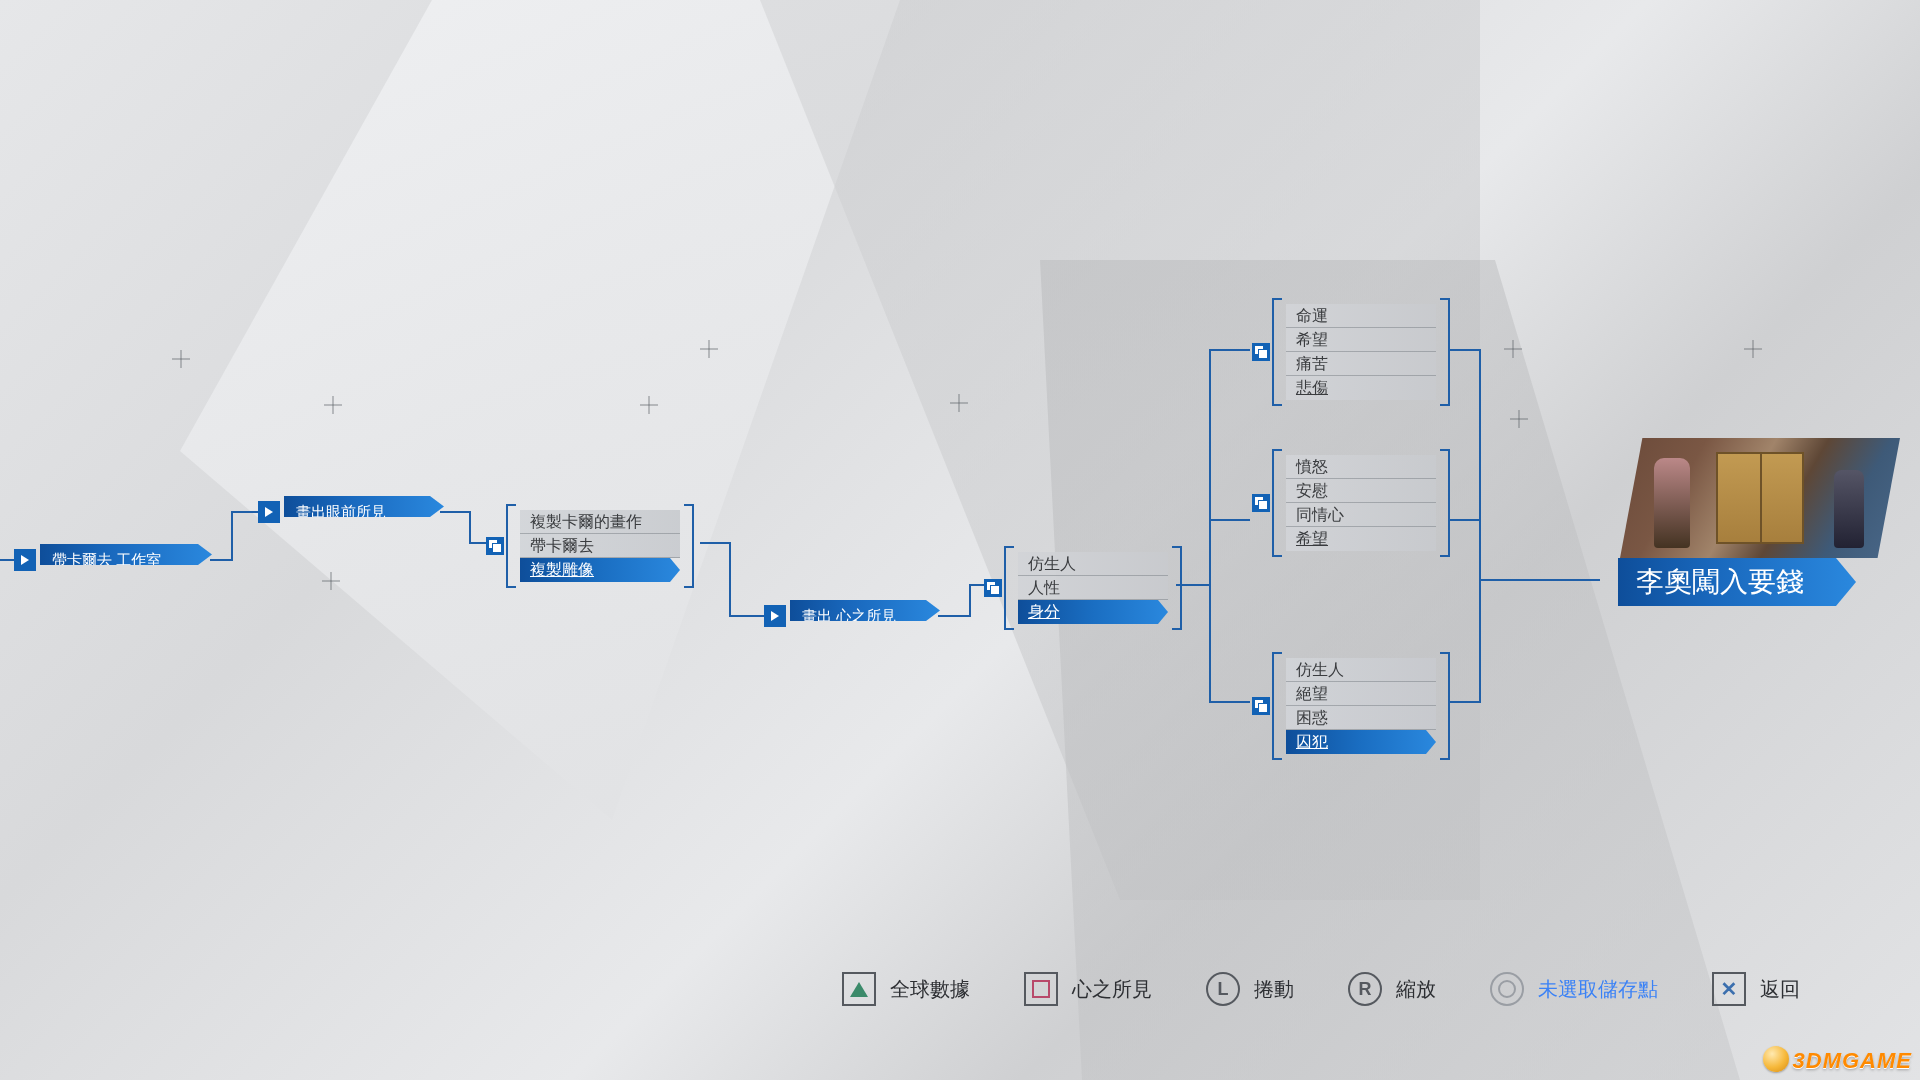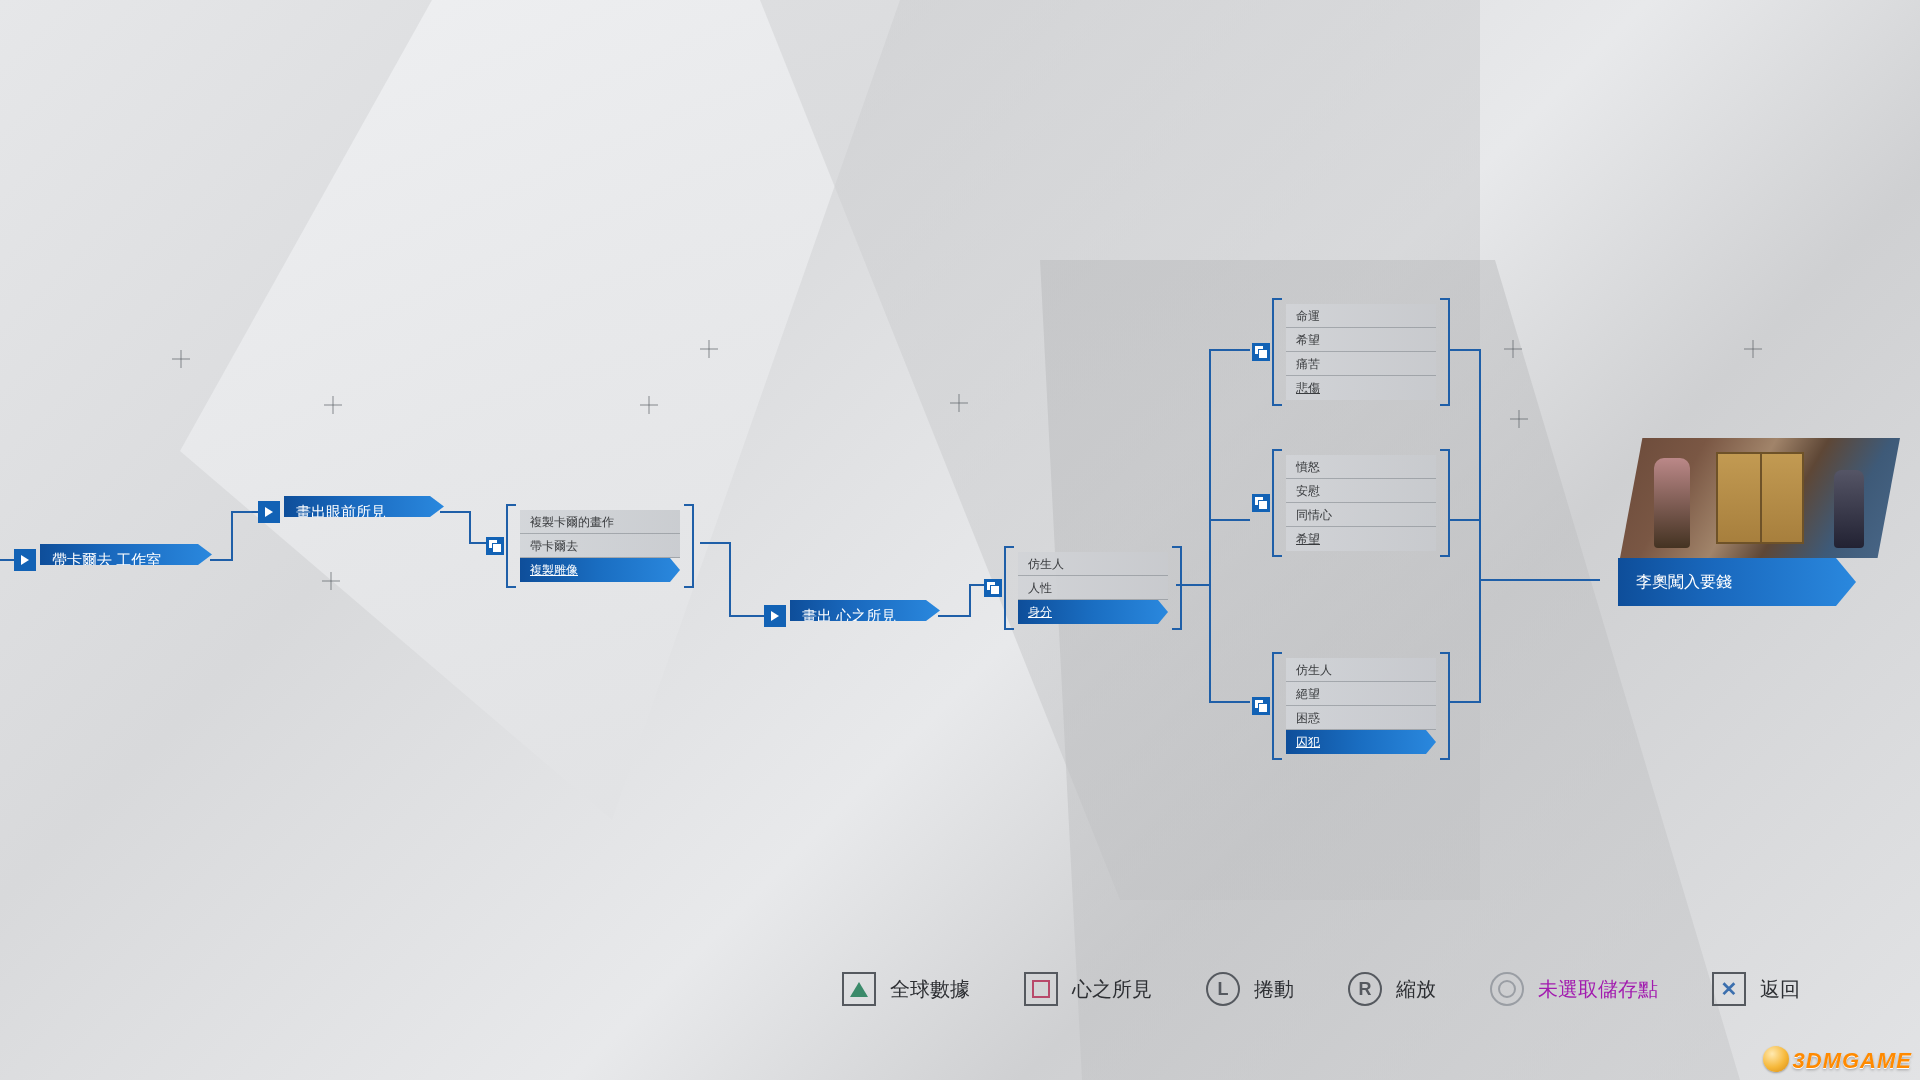--- a/index.html
+++ b/index.html
@@ -94,7 +94,7 @@
   }
   .row {
     width: 150px; height: 24px; line-height: 24px;
-    font-size: 12px; color: #3a3c3f;
+    font-size: 16px; color: #3a3c3f;
     padding: 0 10px;
     border-bottom: 1px solid rgba(120,125,132,0.5);
     background: linear-gradient(90deg, rgba(210,212,216,0.9), rgba(200,202,206,0.9));

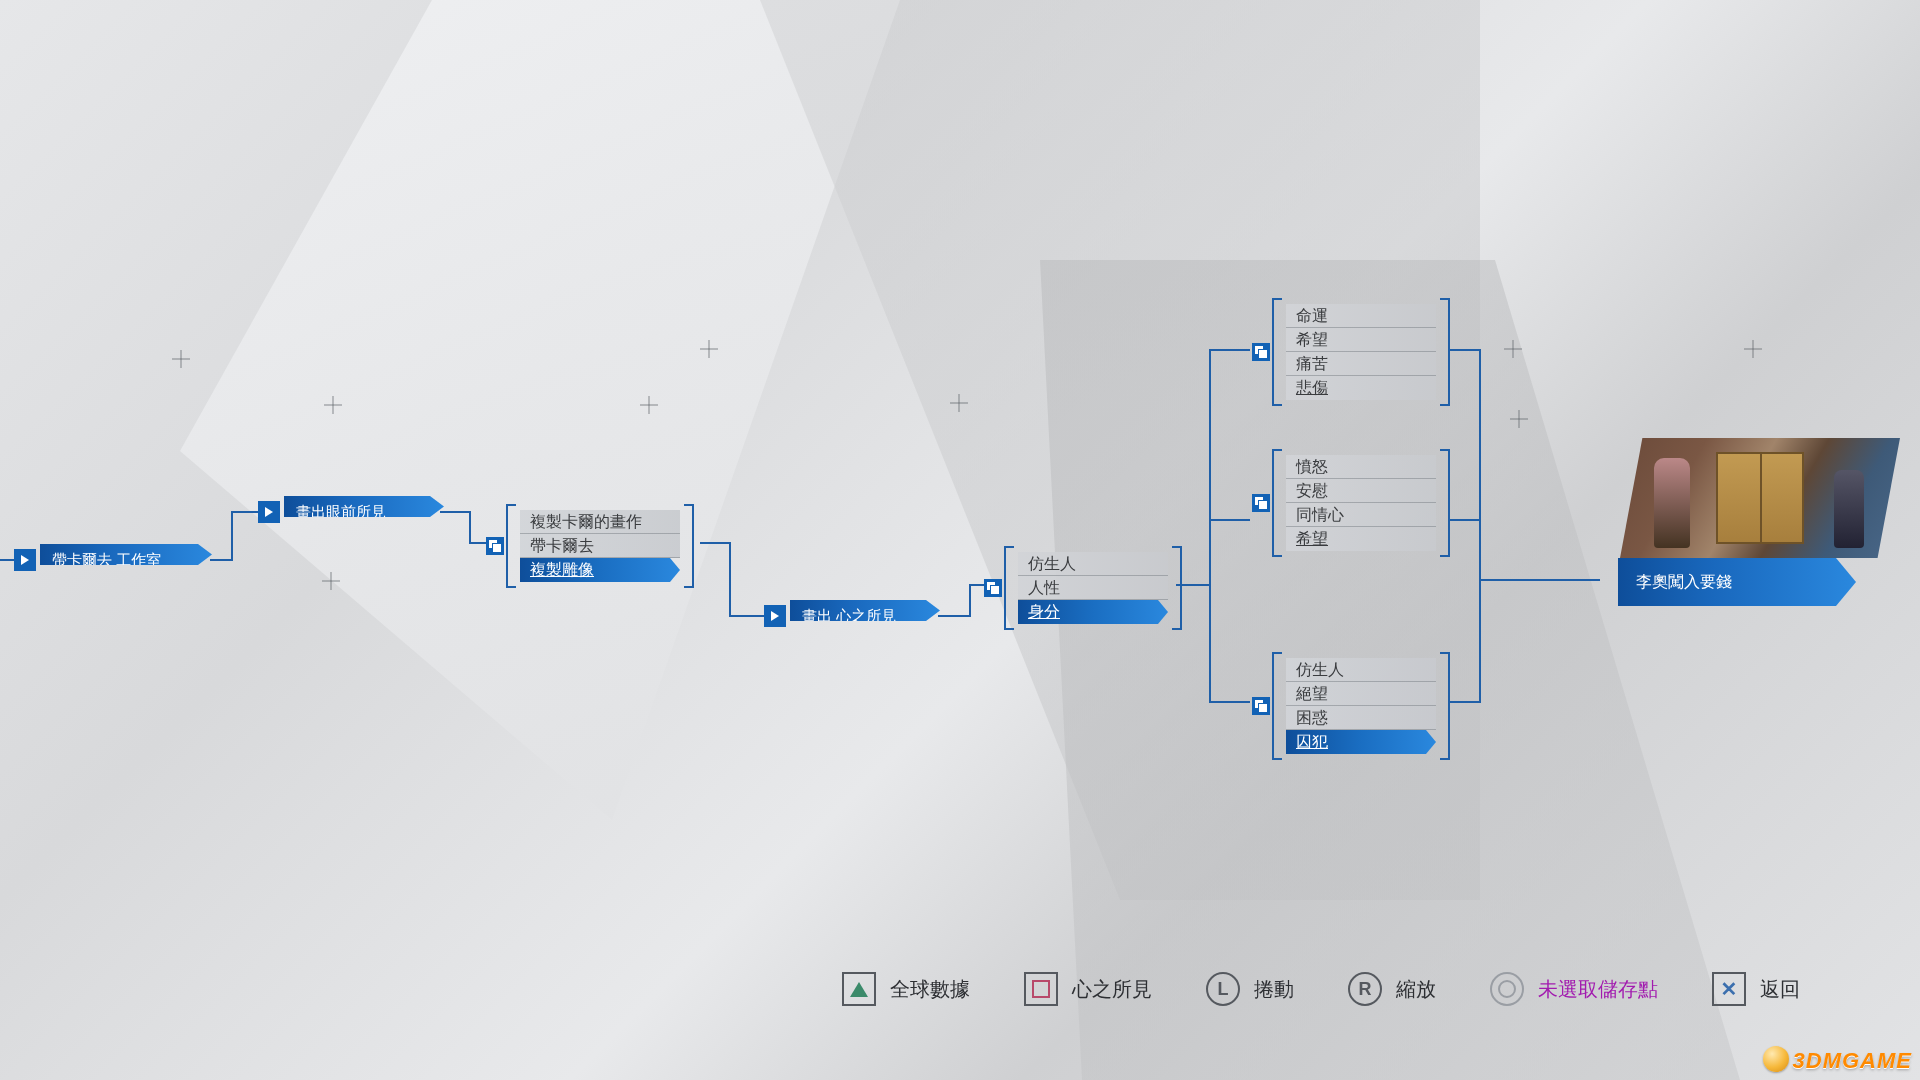--- a/index.html
+++ b/index.html
@@ -56,7 +56,7 @@
     white-space: nowrap;
   }
   .node.big {
-    height: 48px; line-height: 48px; font-size: 16px;
+    height: 48px; line-height: 48px; font-size: 28px;
     padding: 0 28px 0 18px;
     clip-path: polygon(0 0, calc(100% - 20px) 0, 100% 50%, calc(100% - 20px) 100%, 0 100%);
   }

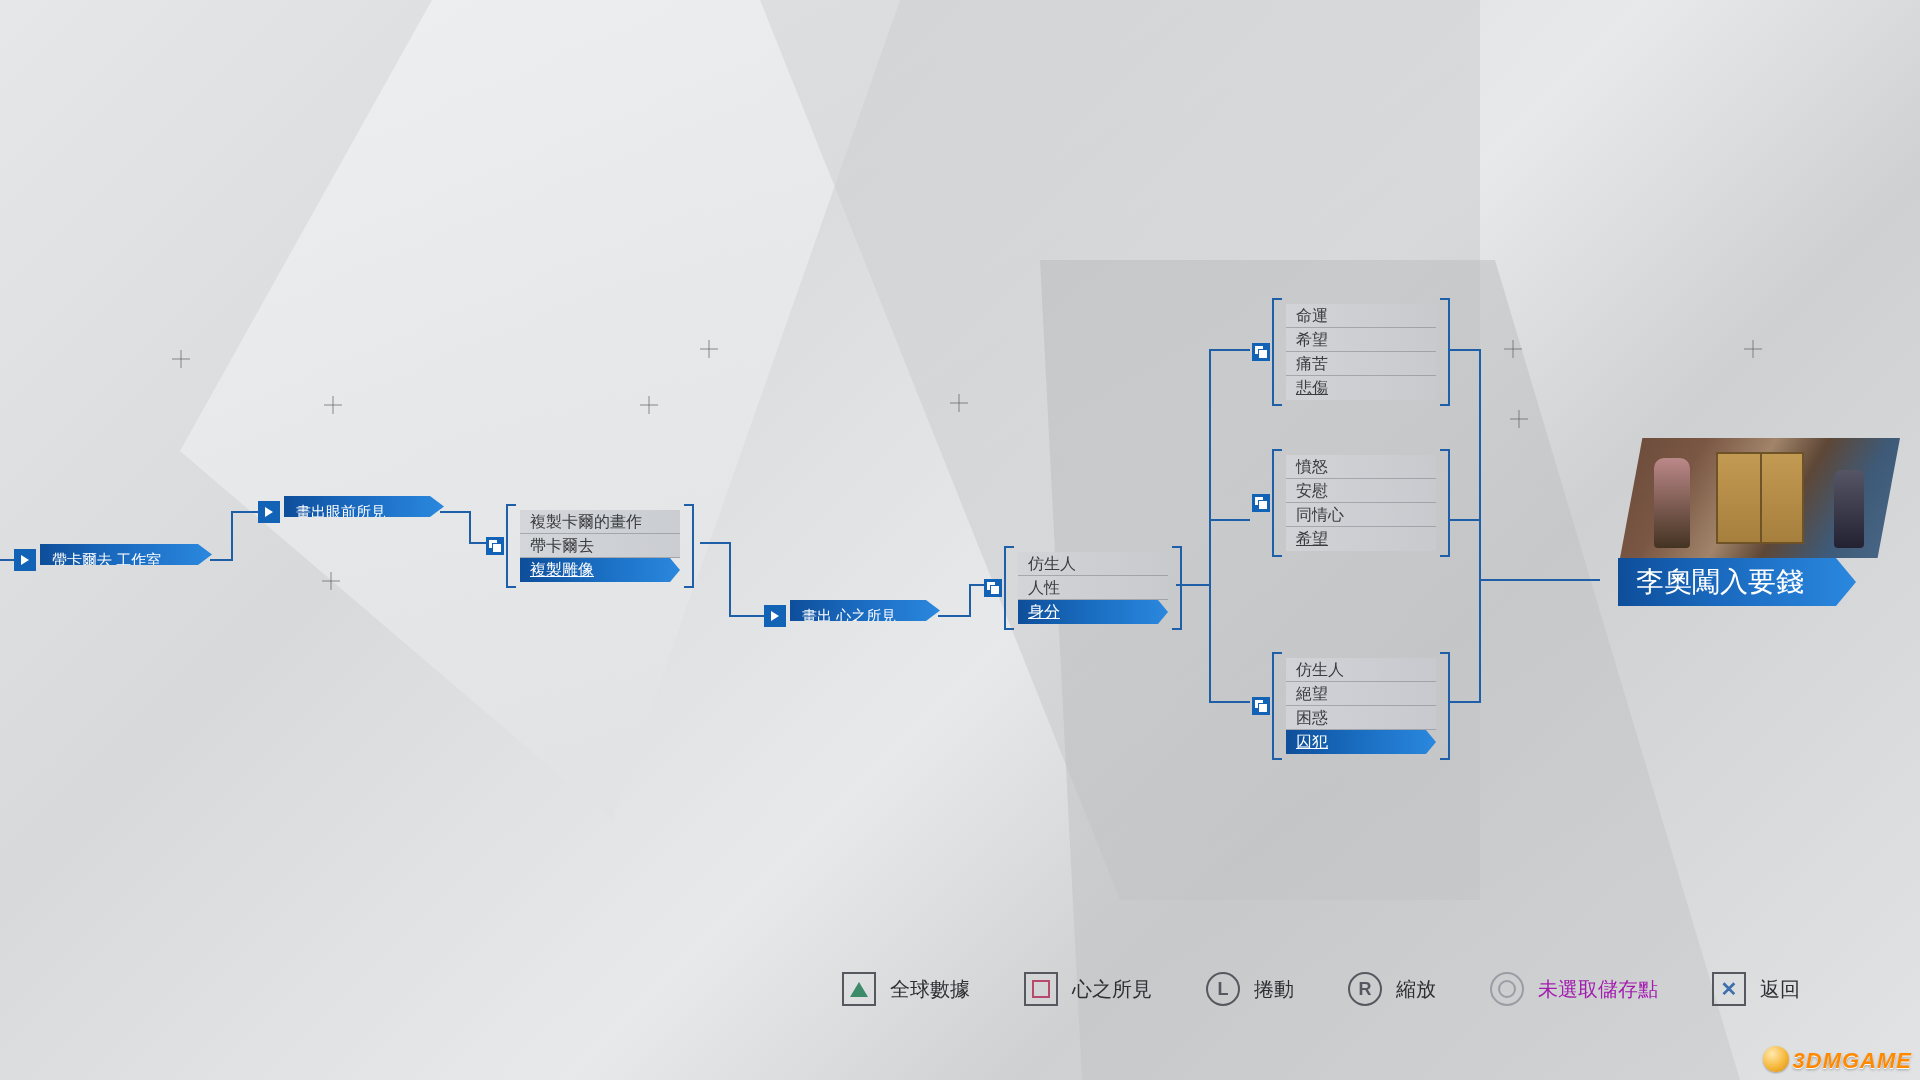--- a/index.html
+++ b/index.html
@@ -135,7 +135,7 @@
     font-size: 20px; color: #2d2f33;
   }
   .btn { display: flex; align-items: center; gap: 14px; }
-  .btn.dim { color: #a21caf; justify-content: center; }
+  .btn.dim { color: #3b82f6; justify-content: center; }
   .glyph {
     width: 34px; height: 34px; border: 2px solid #55595f; display: flex; align-items: center; justify-content: center;
     font-size: 18px; color: #55595f; font-weight: 600;

